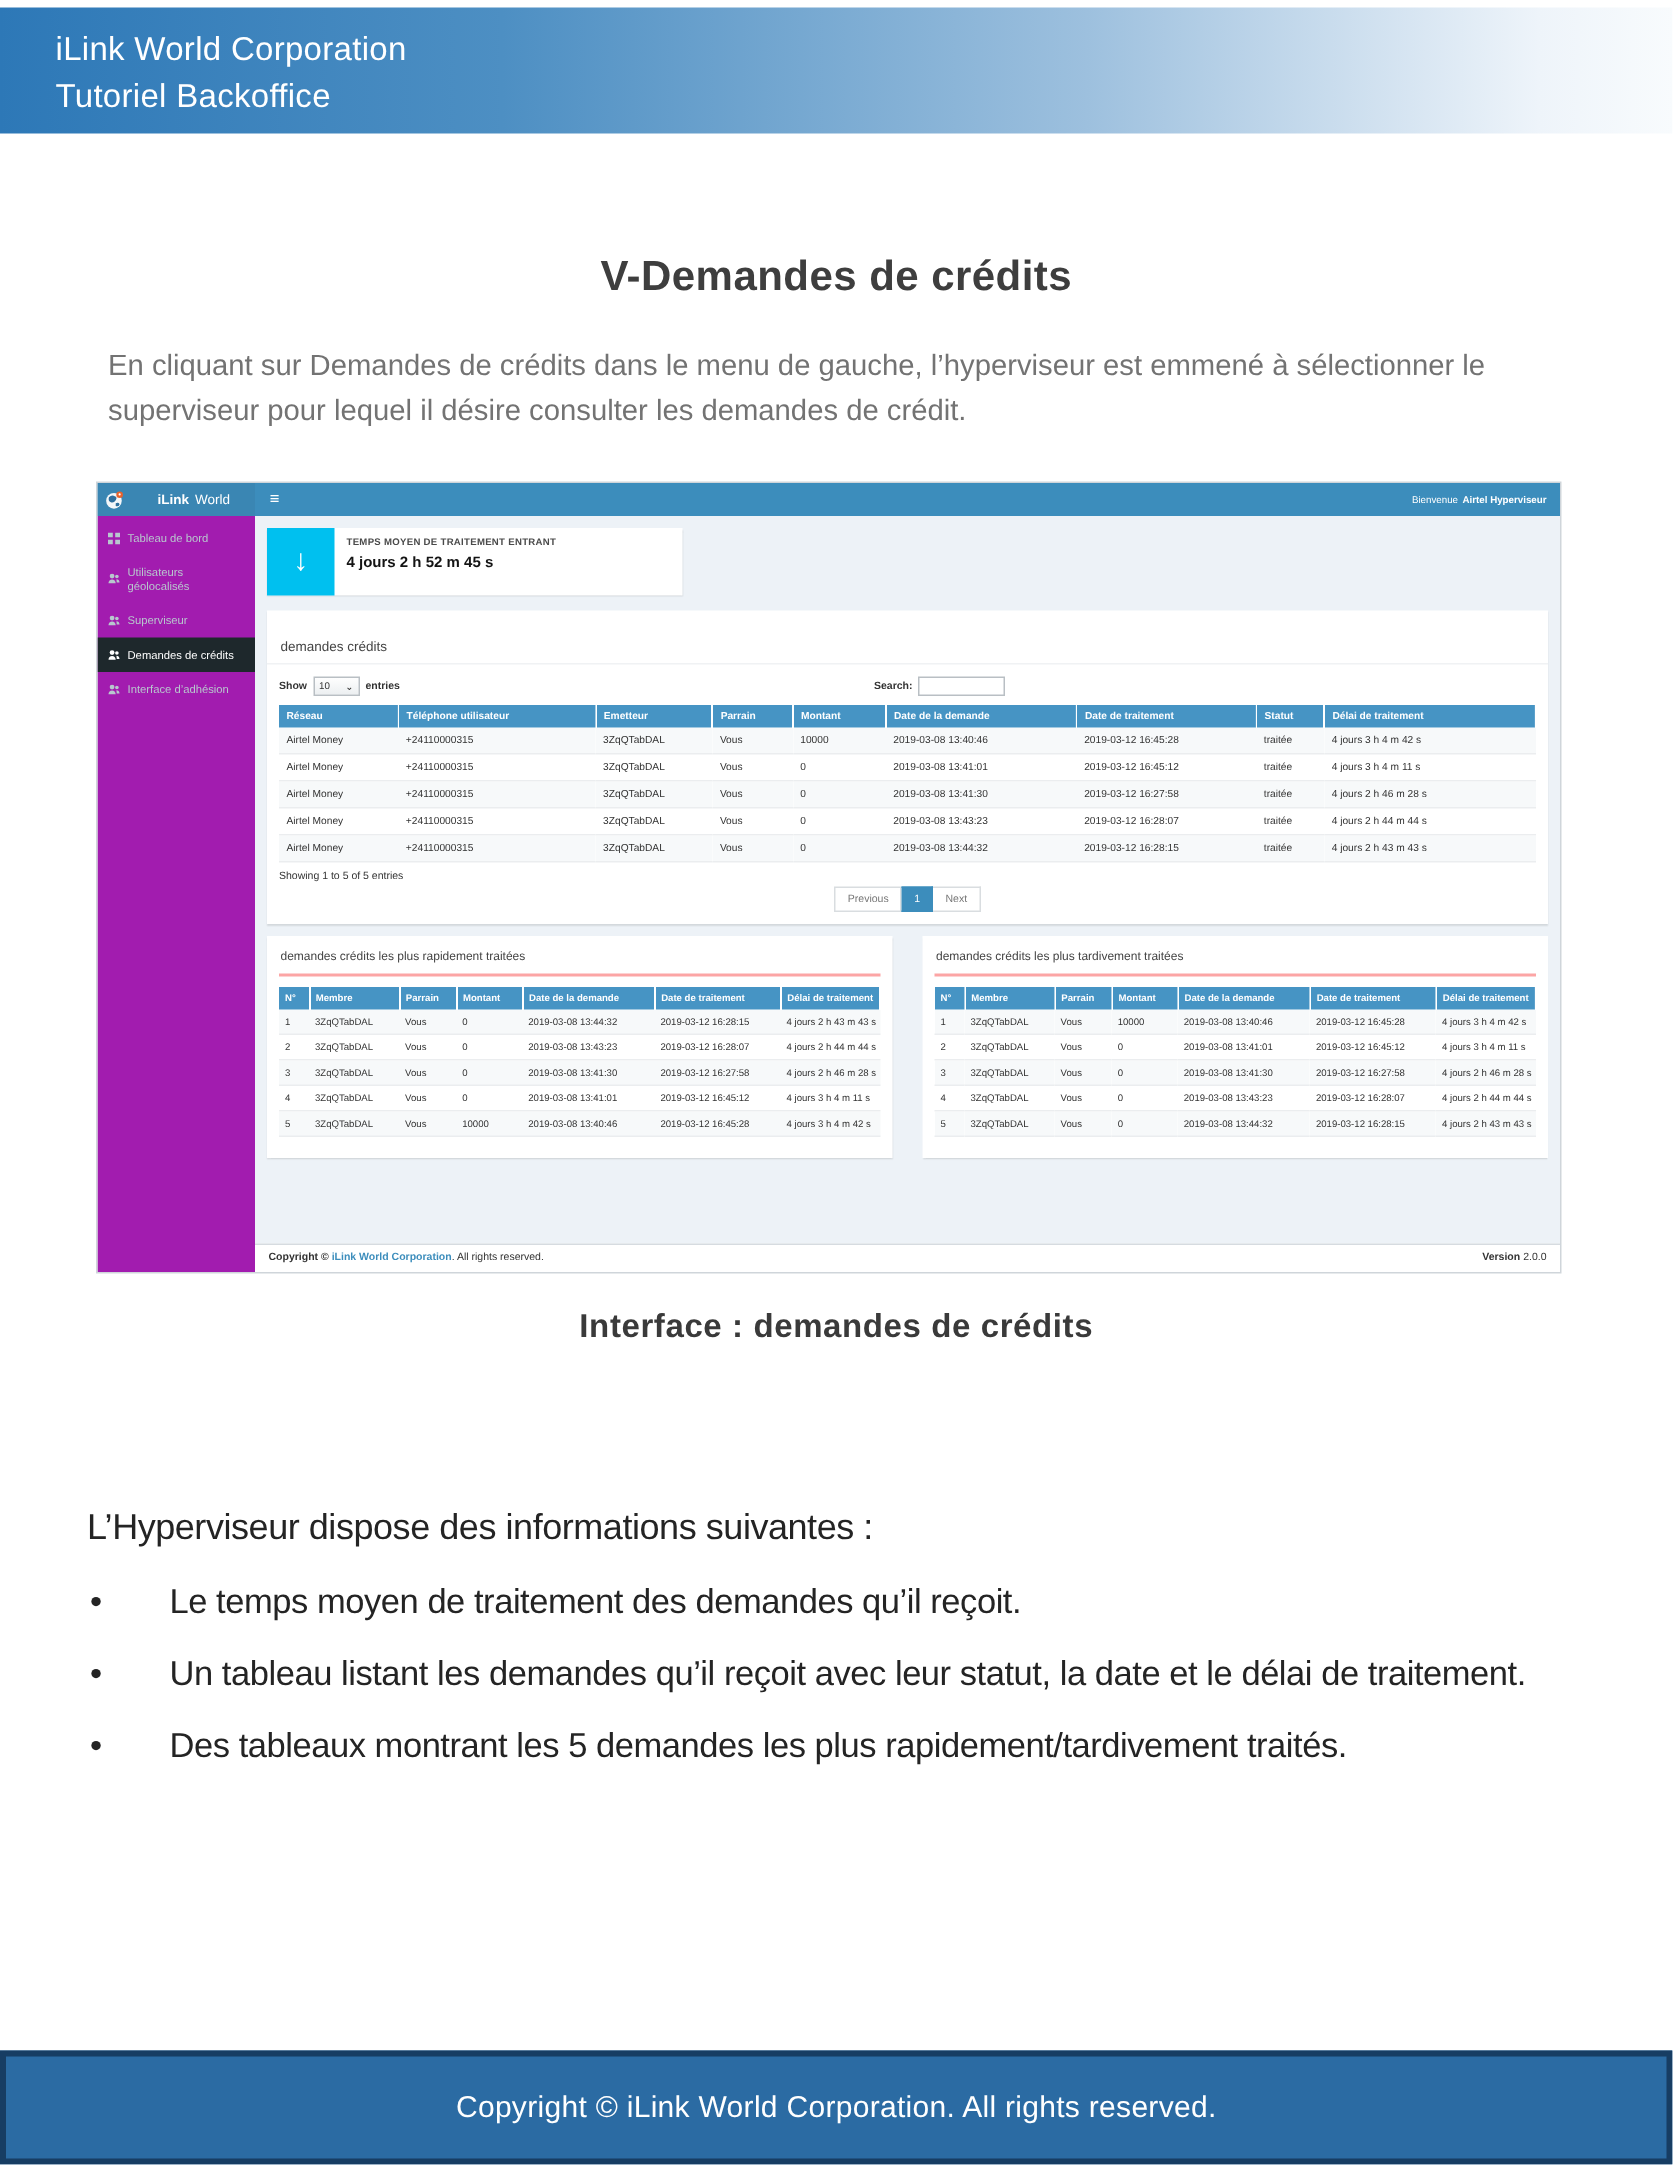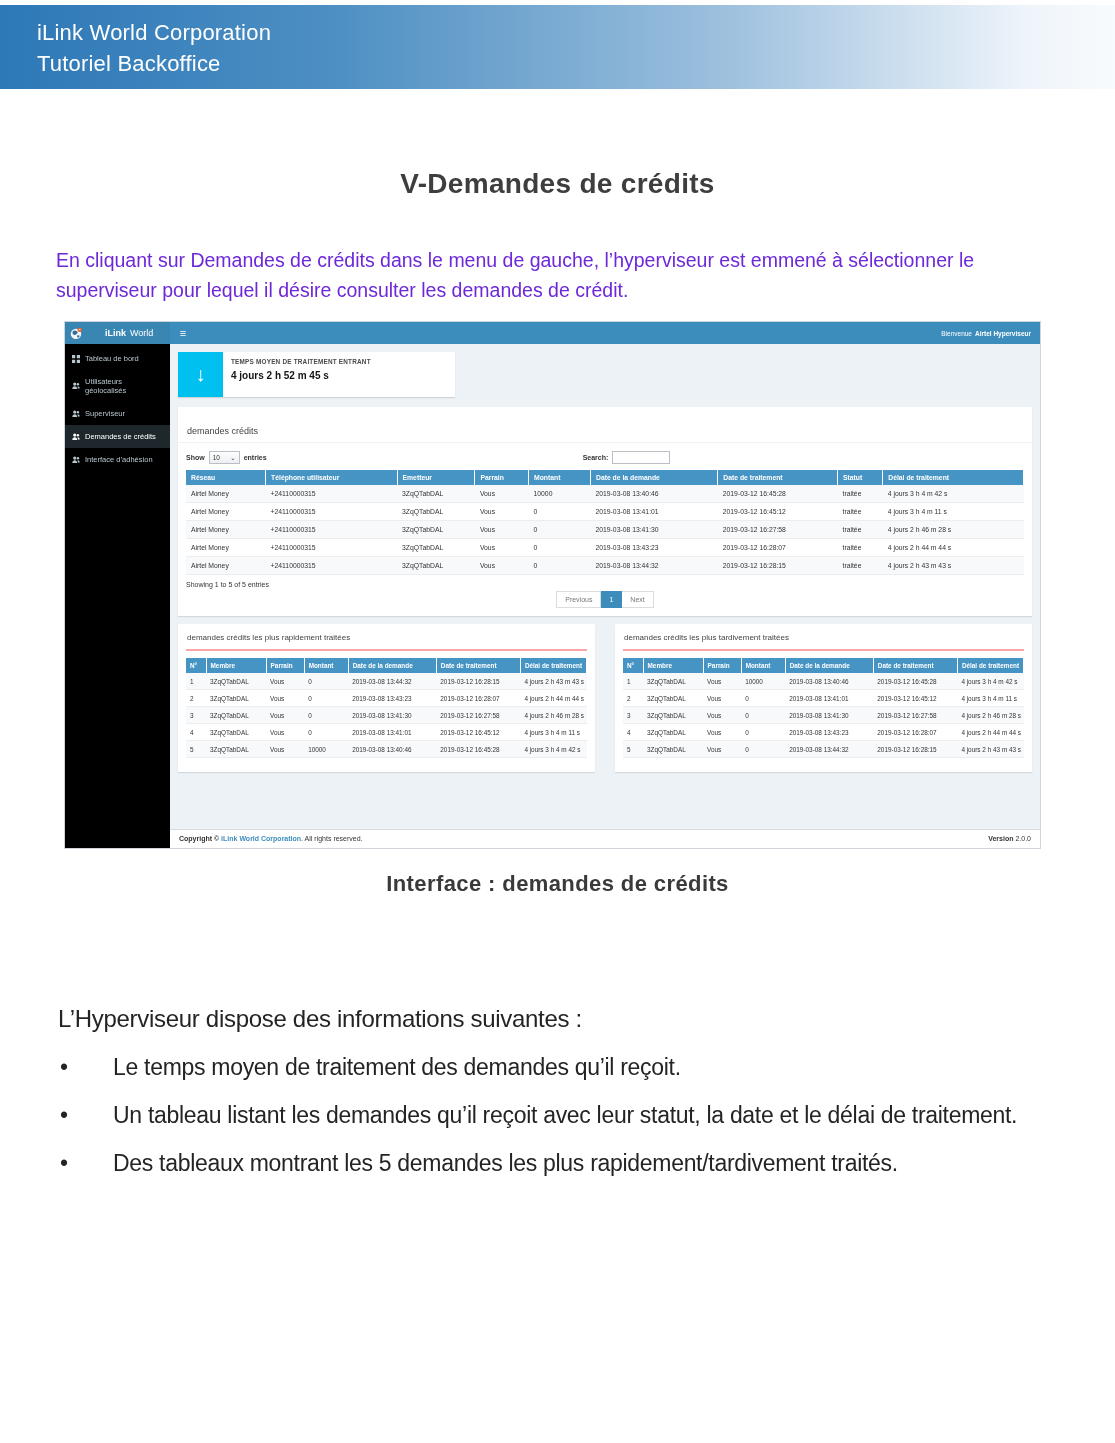--- a/index.html
+++ b/index.html
@@ -14,8 +14,8 @@
   .doc-header .l { font-size:22px; line-height:31px; letter-spacing:.2px; }
   .doc-title { position:absolute; top:168px; left:0; width:1115px; text-align:center;
     font-size:28px; font-weight:bold; color:#3e3e3e; letter-spacing:.3px; }
-  .doc-intro { position:absolute; top:229px; left:56px; width:990px; font-size:19.5px;
-    line-height:30px; color:#6d28d9;margin-top:16px; }
+  .doc-intro { position:absolute; top:229px; left:72px; width:990px; font-size:19.5px;
+    line-height:30px; color:#737373; }
   .doc-caption { position:absolute; top:871px; left:0; width:1115px; text-align:center;
     font-size:22px; font-weight:bold; color:#3a3a3a; letter-spacing:.4px; }
   .doc-info { position:absolute; top:1003px; left:58px; width:1020px; color:#242424; }

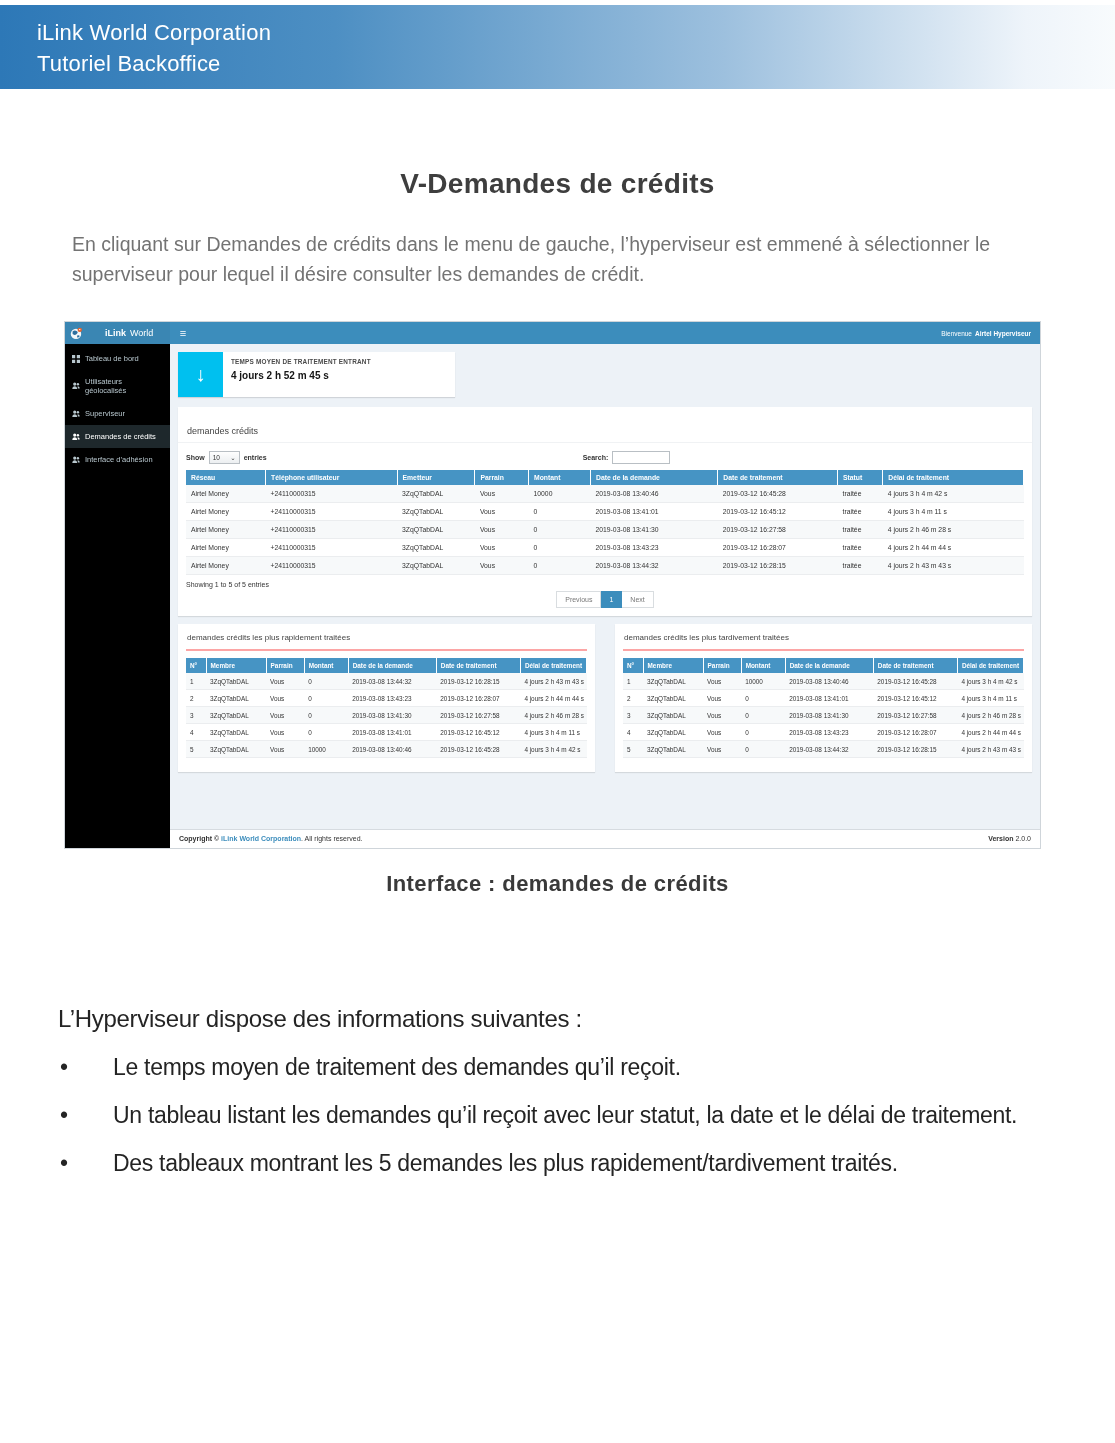--- a/index.html
+++ b/index.html
@@ -36,7 +36,7 @@
   .welcome { margin-left:auto; display:flex; align-items:center; gap:3px; font-size:6.5px; padding-right:9px; }
   .welcome .wu { font-weight:bold; }
   .shot-body { flex:1; display:flex; min-height:0; }
-  .sidebar { width:105px; background:#000000; color:#b8c7ce; font-size:7.5px; padding-top:3px; }
+  .sidebar { width:105px; background:#a21caf; color:#b8c7ce; font-size:7.5px; padding-top:3px; }
   .side-item { display:flex; align-items:center; gap:5px; padding:7px 7px; cursor:pointer; }
   .side-item svg { flex:0 0 auto; }
   .side-item.active { background:#1e282c; color:#fff; font-weight:normal; }

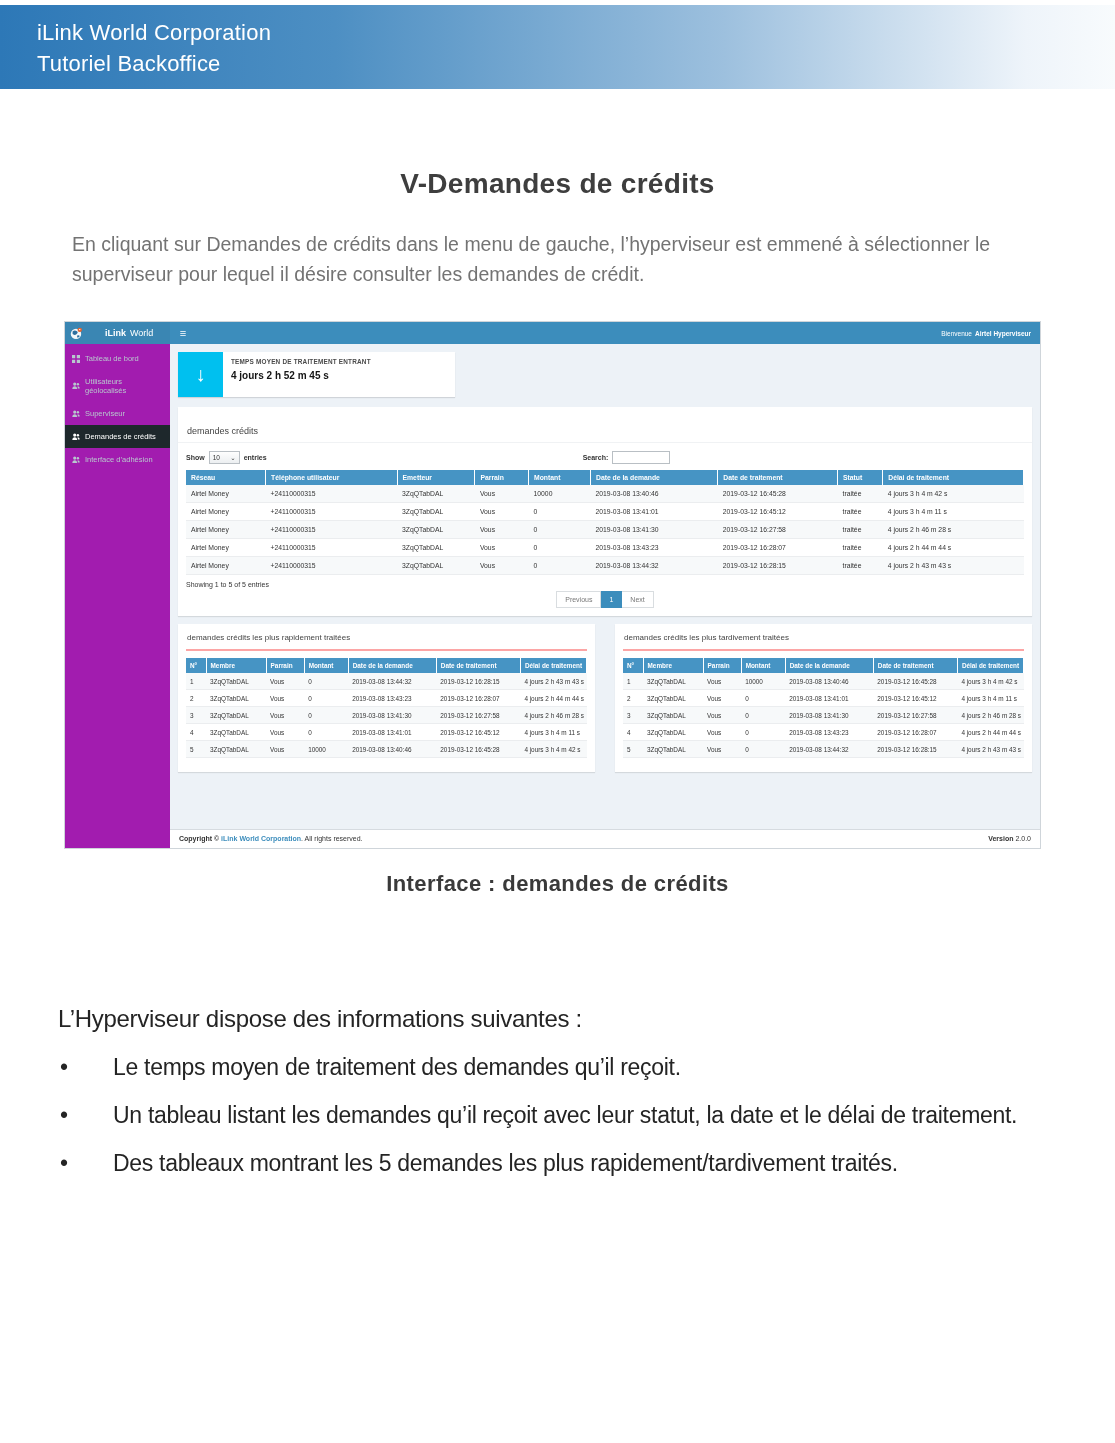--- a/index.html
+++ b/index.html
@@ -459,6 +459,7 @@
     </div>
   </div>
 
+  <div class="doc-footer">Copyright © iLink World Corporation. All rights reserved.</div>
 
 </div>
 

